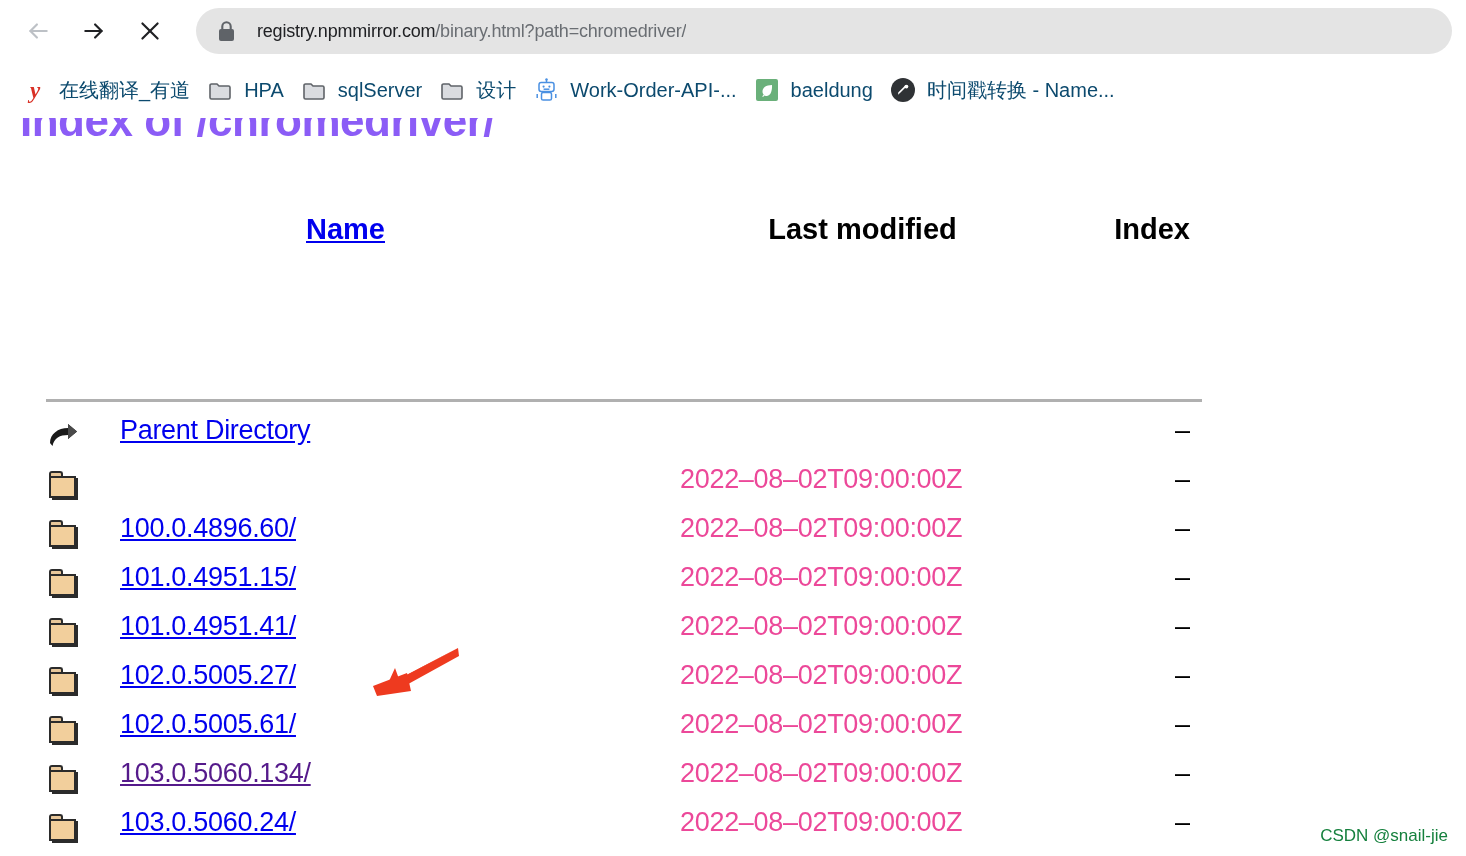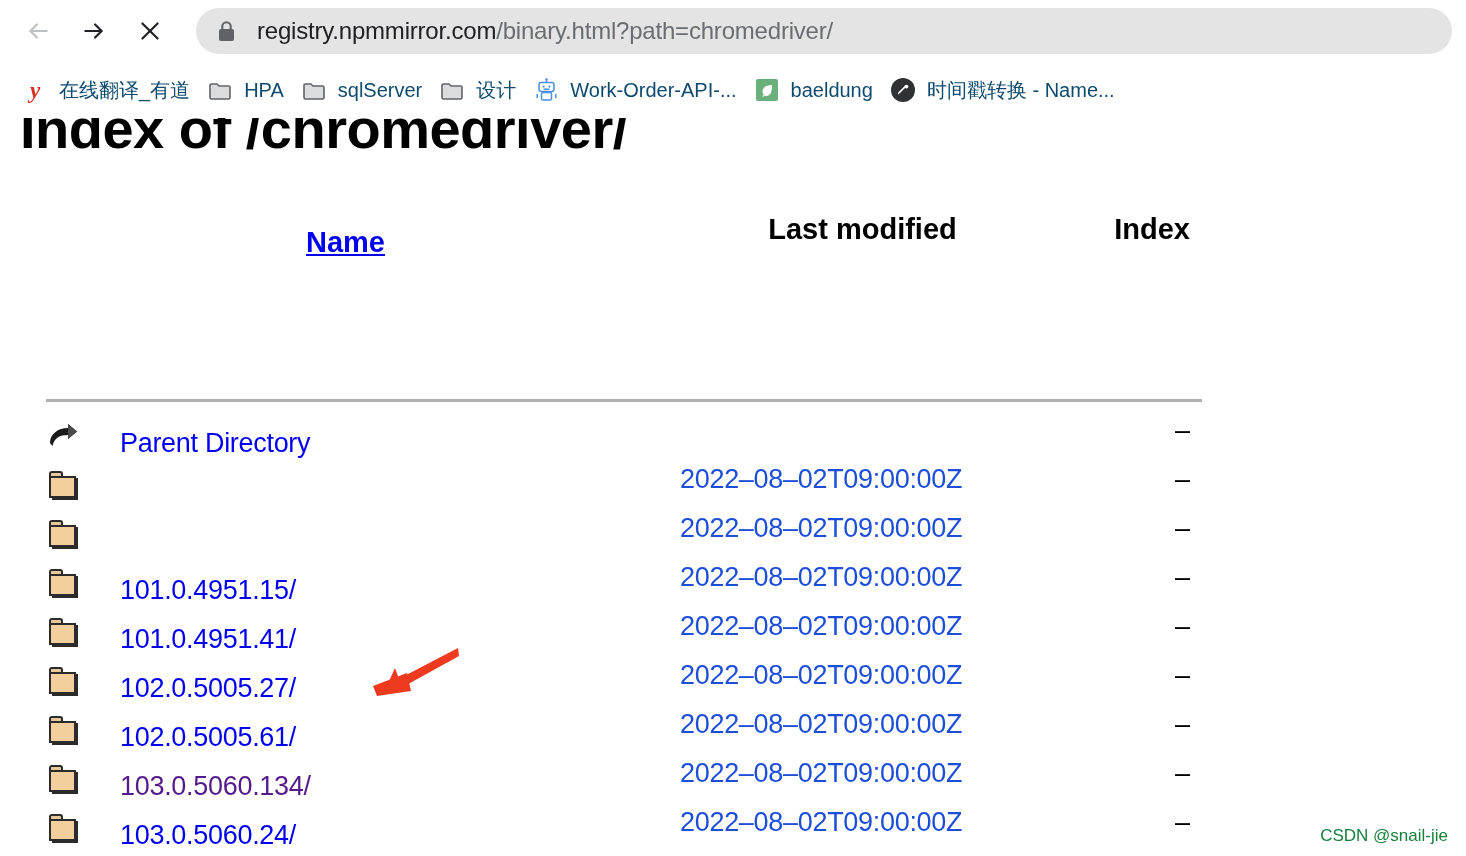--- a/index.html
+++ b/index.html
@@ -68,7 +68,7 @@
     margin-right: 22px;
   }
   .url-text {
-    font-size: 24px;
+    font-size: 18px;
     letter-spacing: -0.2px;
     white-space: nowrap;
     overflow: hidden;

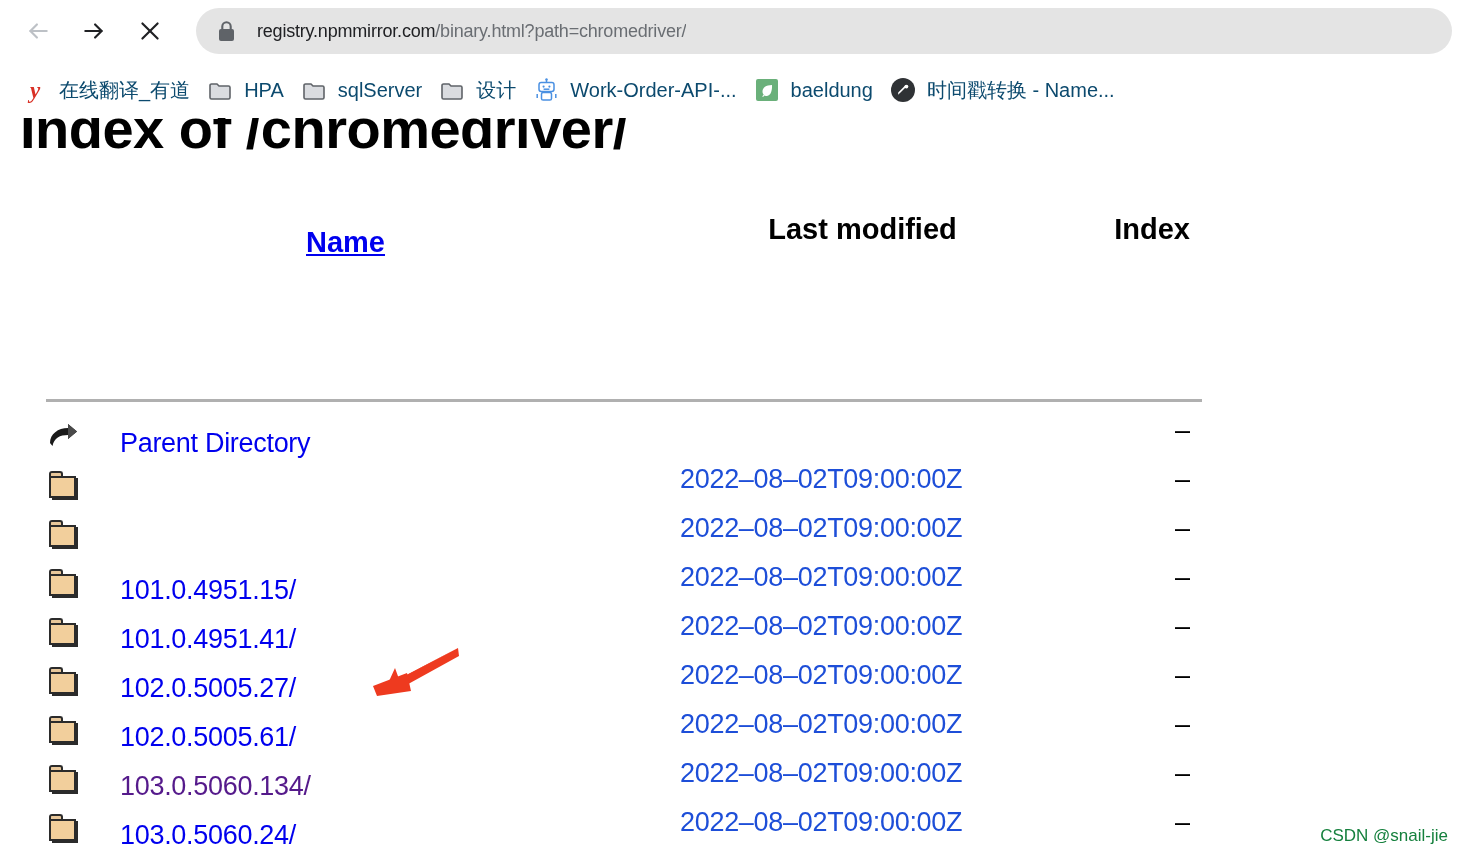--- a/index.html
+++ b/index.html
@@ -151,9 +151,9 @@
     left: 20px;
     top: -22px;
     font-family: "Liberation Sans", sans-serif;
-    font-size: 56px;
+    font-size: 44px;
     font-weight: bold;
-    color: #000000;
+    color: #8b5cf6;
     letter-spacing: -0.5px;
     white-space: nowrap;
   }

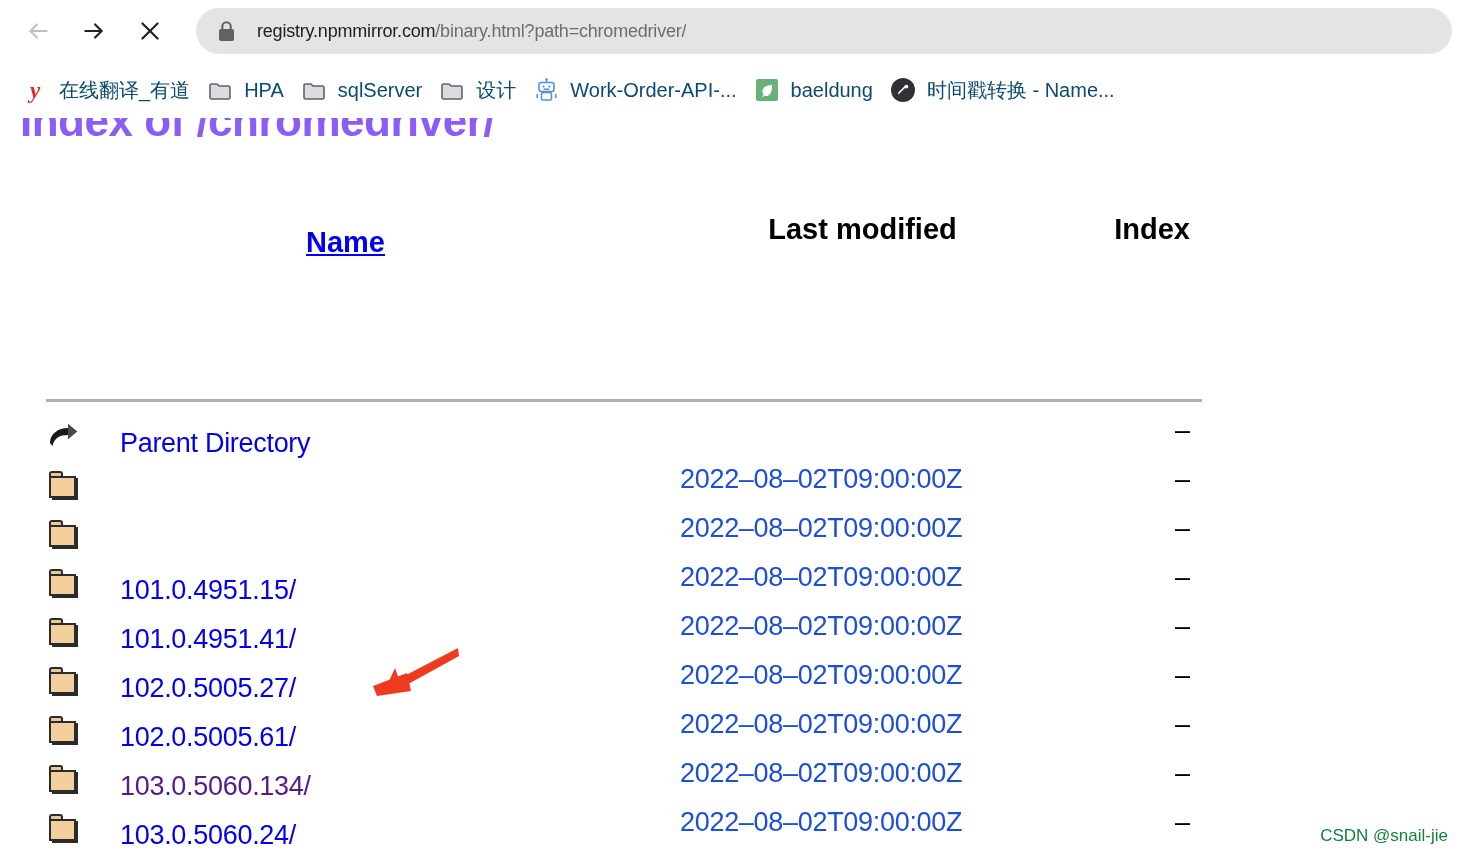--- a/index.html
+++ b/index.html
@@ -174,7 +174,6 @@
     left: 120px;
     width: 470px;
     text-align: left;
-    margin-top: 13px;
   }
   .col-name.hdr { left: 306px; width: auto; }
   .col-date {

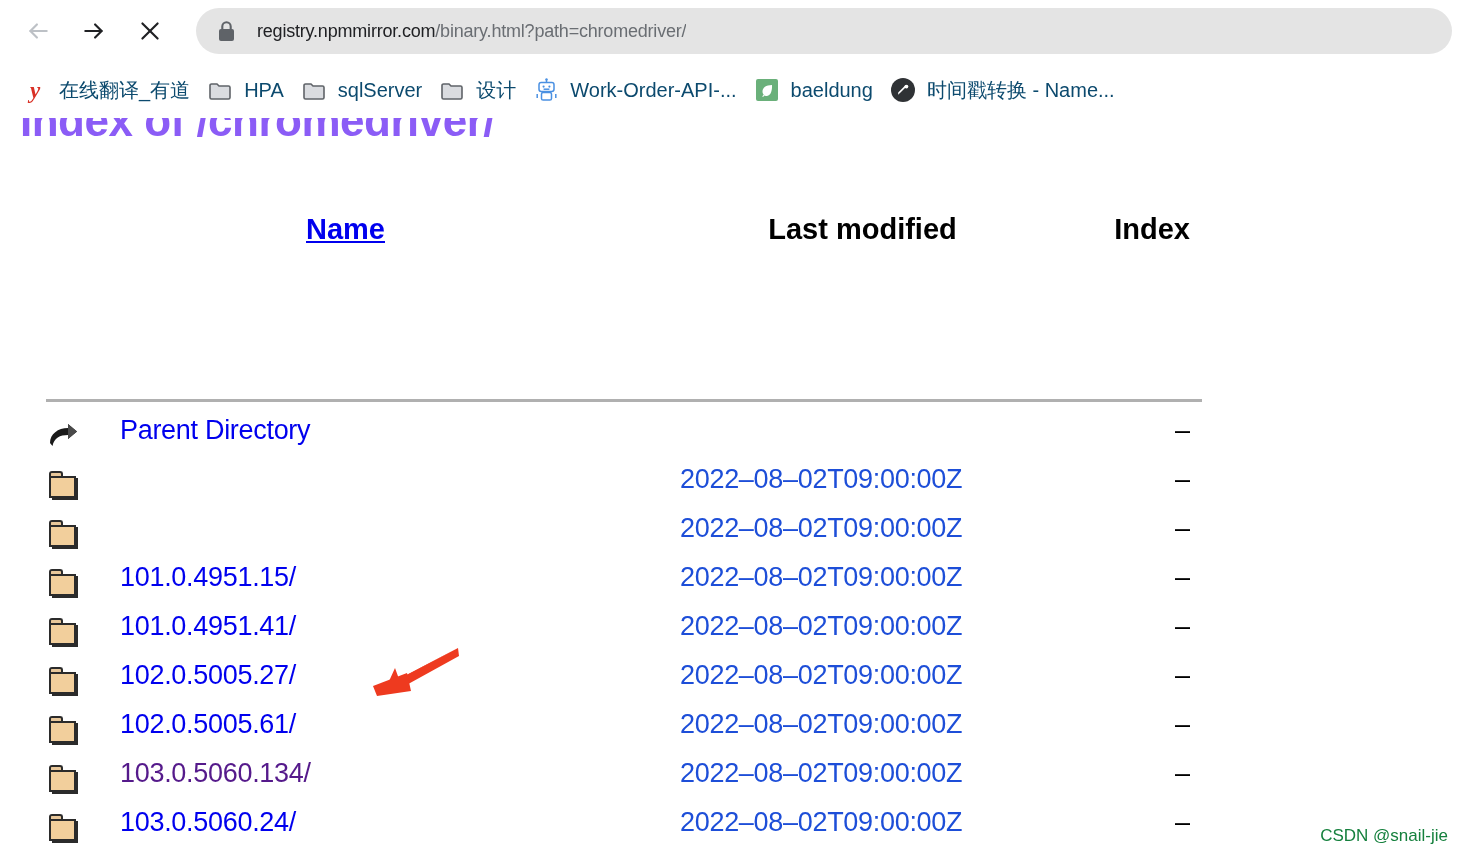--- a/index.html
+++ b/index.html
@@ -244,6 +244,7 @@
     font-family: "Liberation Sans", sans-serif;
     font-size: 27px;
     color: #0000ee;
+    text-decoration: underline;
     white-space: nowrap;
     letter-spacing: -0.3px;
   }

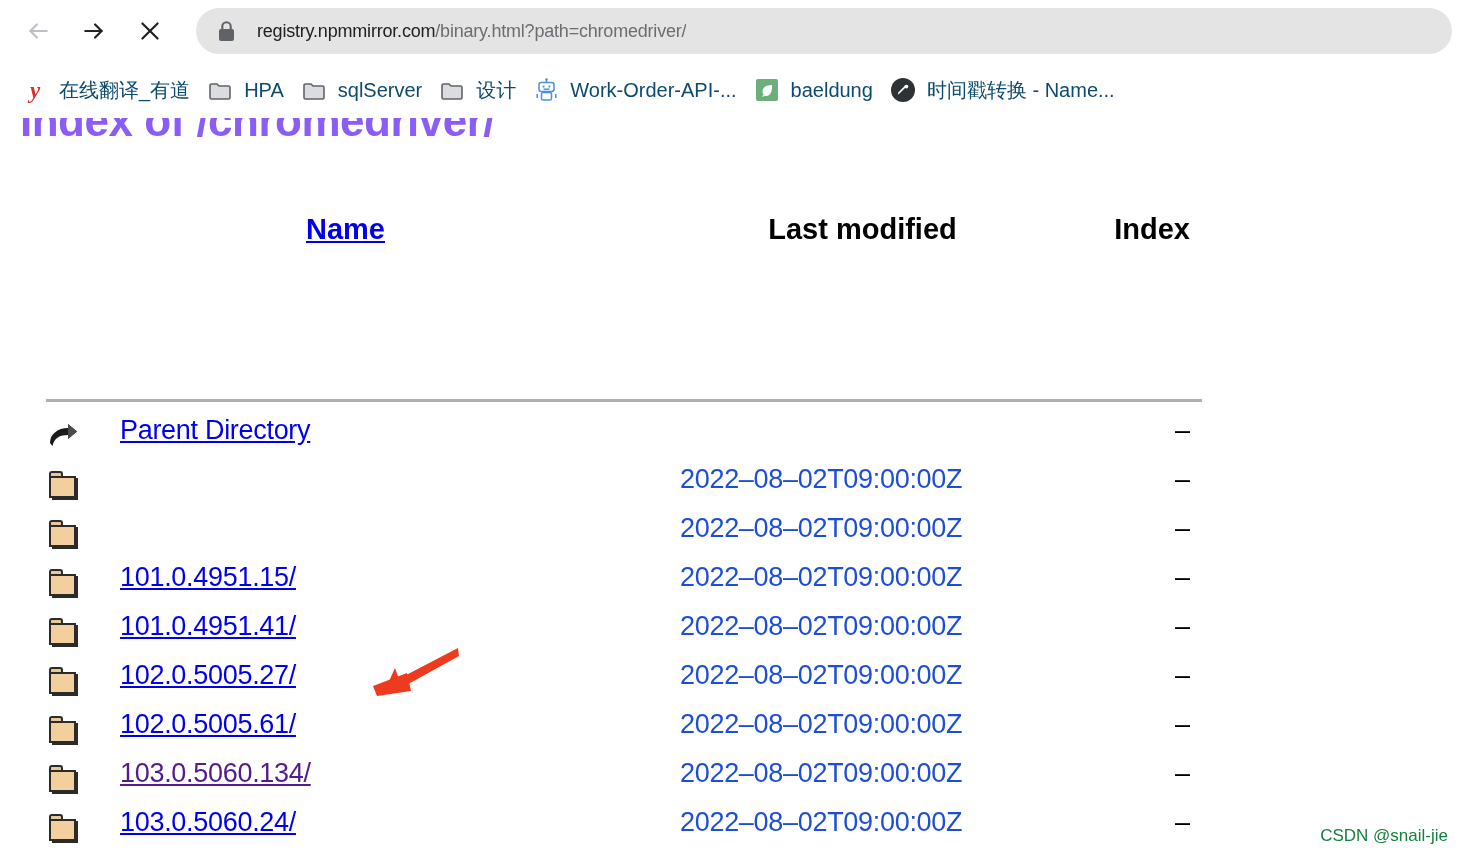--- a/index.html
+++ b/index.html
@@ -253,7 +253,7 @@
   .row-date {
     font-family: "Liberation Sans", sans-serif;
     font-size: 27px;
-    color: #1d4ed8;
+    color: #ec4899;
     white-space: nowrap;
     letter-spacing: -0.3px;
   }

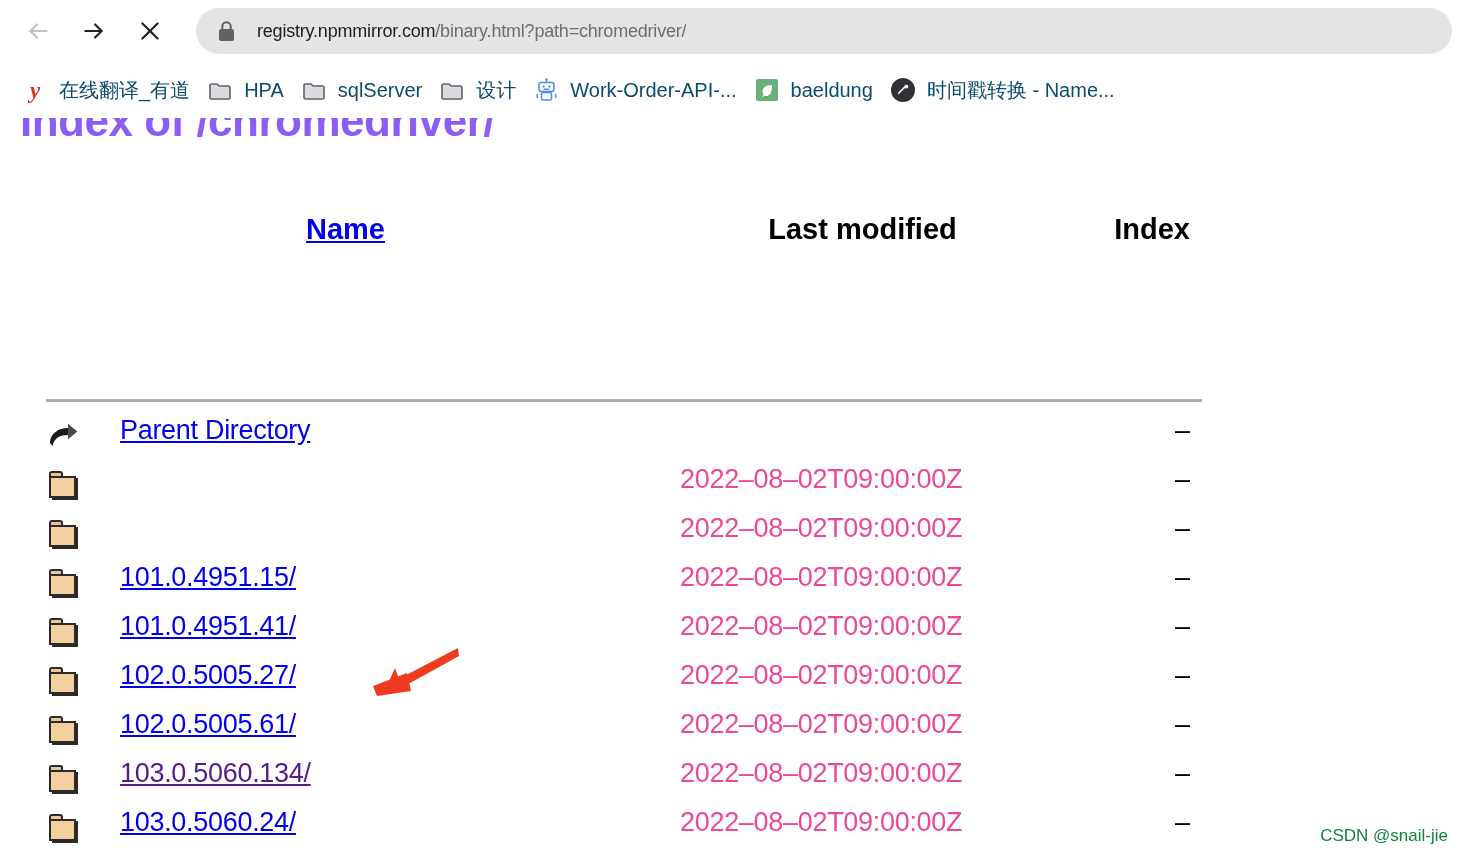--- a/index.html
+++ b/index.html
@@ -512,6 +512,9 @@
         <span class="row-icon">
           <span class="folder-ico"><span class="tab"></span><span class="body"></span><span class="shadow"></span><span class="shadow2"></span></span>
         </span>
+        <span class="col-name">
+          <span class="row-link">100.0.4896.60/</span>
+        </span>
         <span class="col-date">
           <span class="row-date">2022–08–02T09:00:00Z</span>
         </span>

